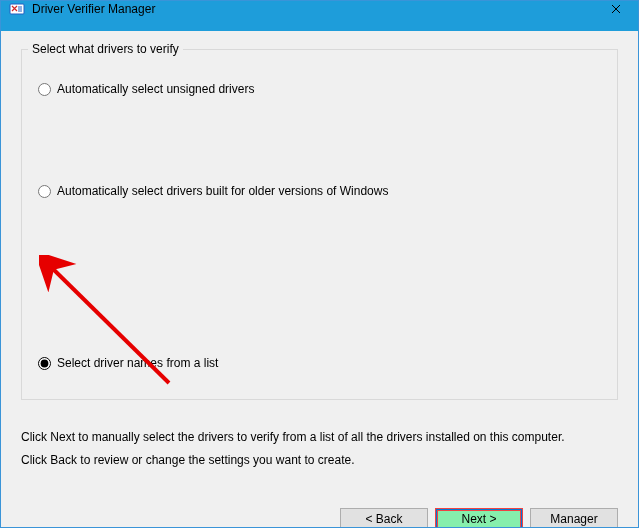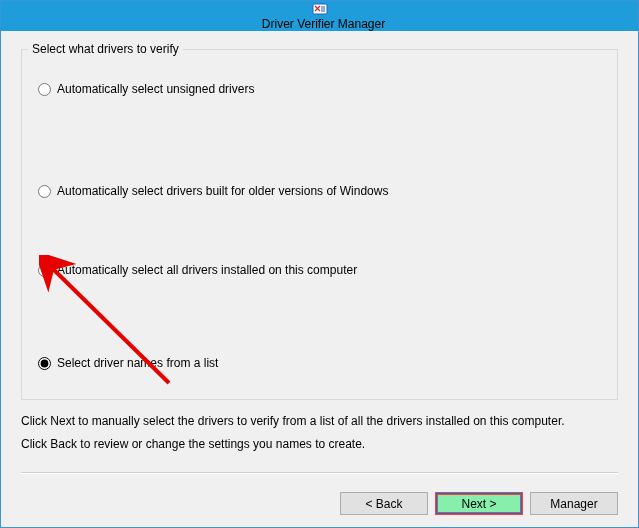--- a/index.html
+++ b/index.html
@@ -20,7 +20,6 @@
     align-items: center;
     padding: 0 0 14px 8px;
     color: #000;
-    flex-direction: column;
   }
   .titlebar .app-icon {
     width: 16px; height: 16px;

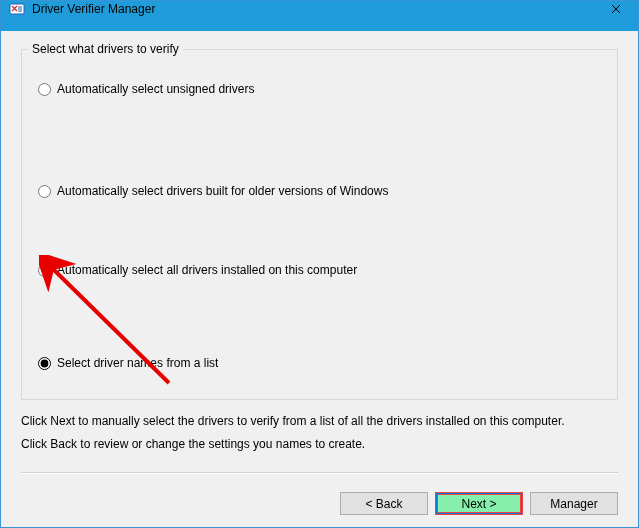--- a/index.html
+++ b/index.html
@@ -151,10 +151,6 @@
       <span class="lbl">Automatically select drivers built for older versions of Windows</span>
     </label>
 
-    <label class="radio-row r3">
-      <input type="radio" name="drv" style="">
-      <span class="lbl">Automatically select all drivers installed on this computer</span>
-    </label>
 
     <label class="radio-row r4">
       <input type="radio" name="drv" checked="" style="">

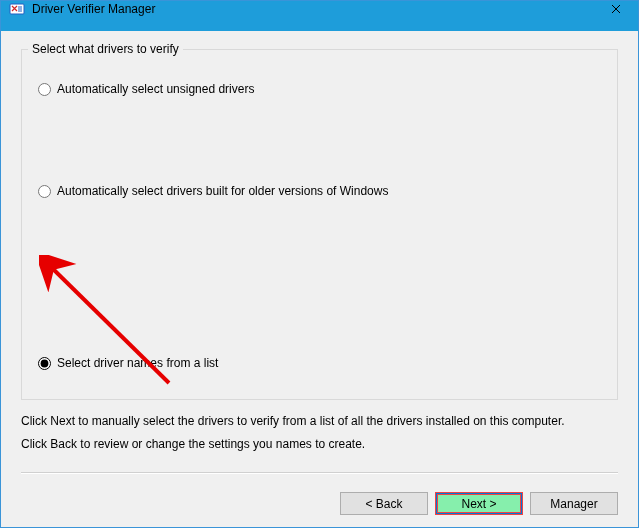--- a/index.html
+++ b/index.html
@@ -76,7 +76,7 @@
   .r3 { top: 207px; }
   .r4 { top: 300px; }
   .instructions {
-    margin-top: 10px;
+    margin-top: 26px;
     font-size: 12px;
     color: #000;
     line-height: 1.9;

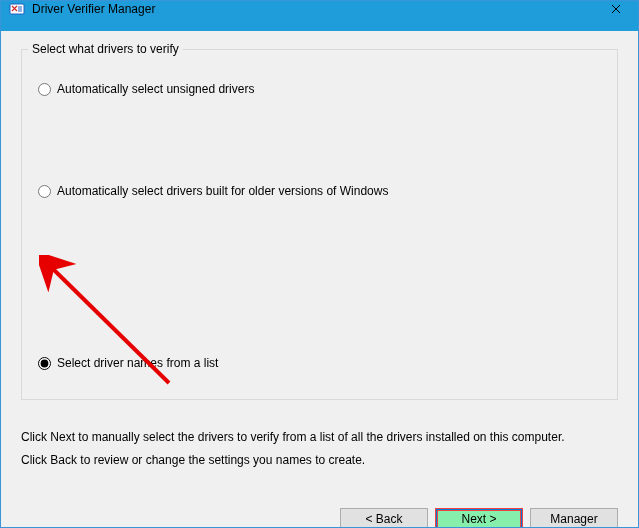--- a/index.html
+++ b/index.html
@@ -160,7 +160,7 @@
 
   <div class="instructions">
     <div>Click Next to manually select the drivers to verify from a list of all the drivers installed on this computer.</div>
-    <div>Click Back to review or change the settings you names to create.</div>
+    <div>Click Back to review or change the settings you want to create.</div>
   </div>
 
   <div class="sep"></div>

